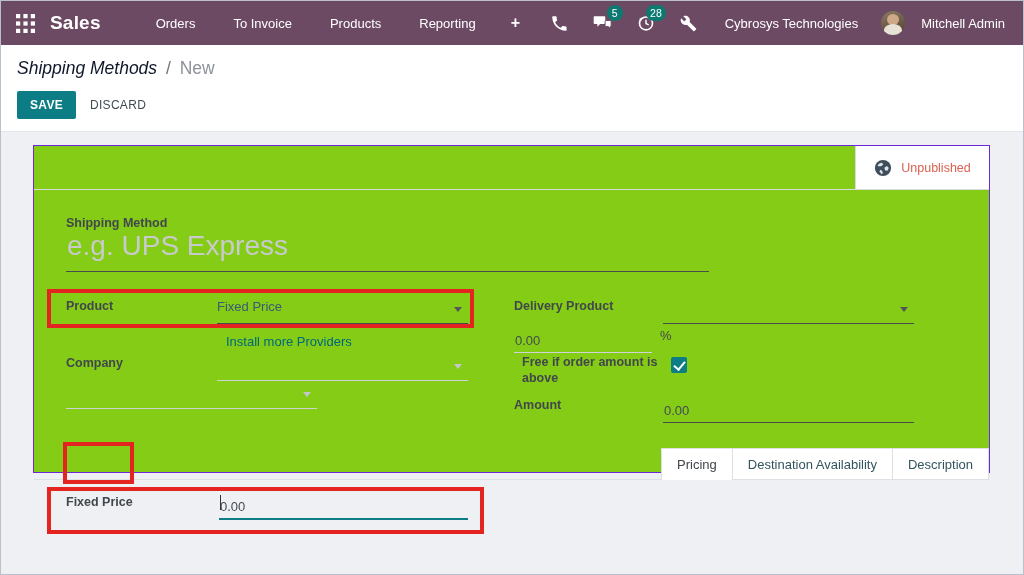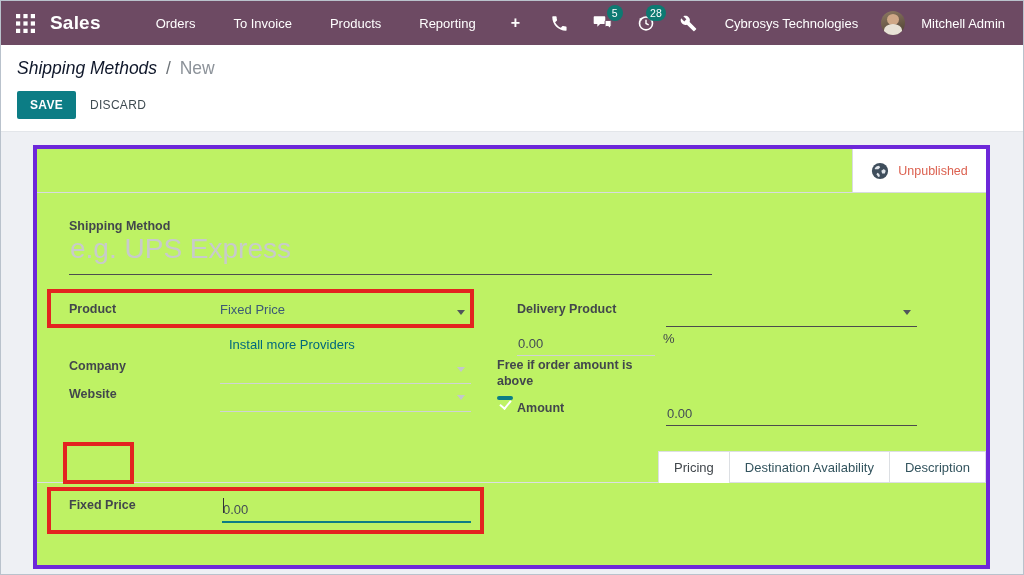--- a/index.html
+++ b/index.html
@@ -35,7 +35,7 @@
 
   
   .content { position:relative; height:442px; background:#eef0f4; }
-  .sheet { position:absolute; left:32px; top:13px; width:957px; height:424px; background:#bef264; border:4px solid #6d28d9; }
+  .sheet { position:absolute; left:32px; top:13px; width:957px; height:328px; background:#84cc16; border:1px solid #6d28d9; }
   .status-strip { position:relative; height:44px; border-bottom:1px solid #d8dbe0; }
   .status-btn { position:absolute; right:0; top:0; width:134px; height:43px; border-left:1px solid #d8dbe0; display:flex; align-items:center; justify-content:center; gap:9px; cursor:pointer; background:#fff; }
   .status-btn .lbl { font-size:12.5px; color:#dc6150; }

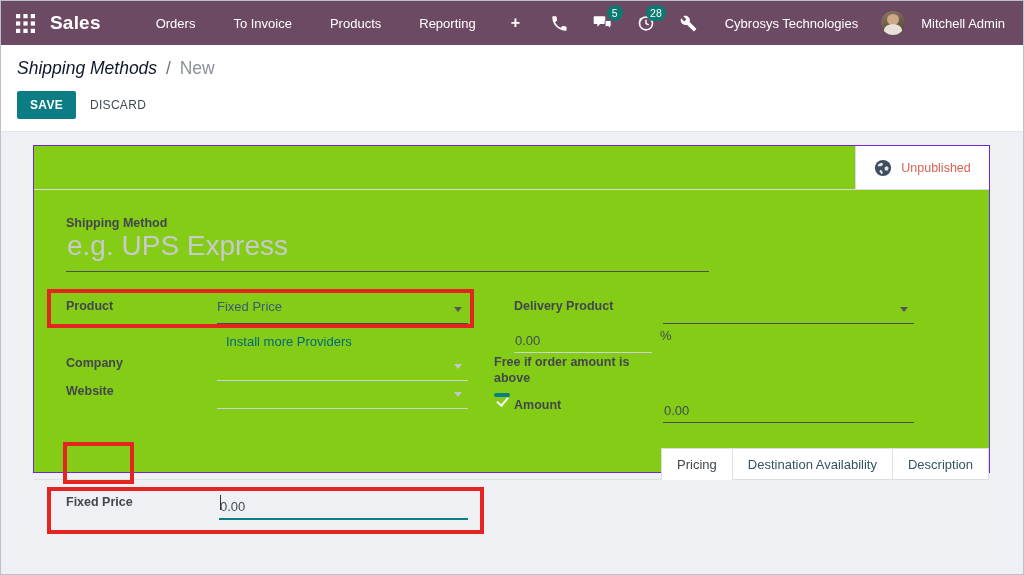--- a/index.html
+++ b/index.html
@@ -67,7 +67,7 @@
   .rcol .flabel { width:149px; }
   .row-delivery { left:480px; top:149px; } .row-delivery .ffield { width:251px; }
   .row-margin { left:480px; top:178px; } .row-margin .ffield { width:138px; }
-  .row-free { left:460px; top:205px; height:46px;flex-direction:column; }
+  .row-free { left:488px; top:205px; height:46px; }
   .row-free .flabel { line-height:1.3; padding-top:3px; }
   .checkbox { width:16px; height:16px; margin-top:6px; background:#0c7d85; border-radius:2px; position:relative; cursor:pointer; }
   .checkbox.checked::after { content:""; position:absolute; left:5px; top:2px; width:5px; height:9px; border:solid #fff; border-width:0 2px 2px 0; transform:rotate(40deg); }

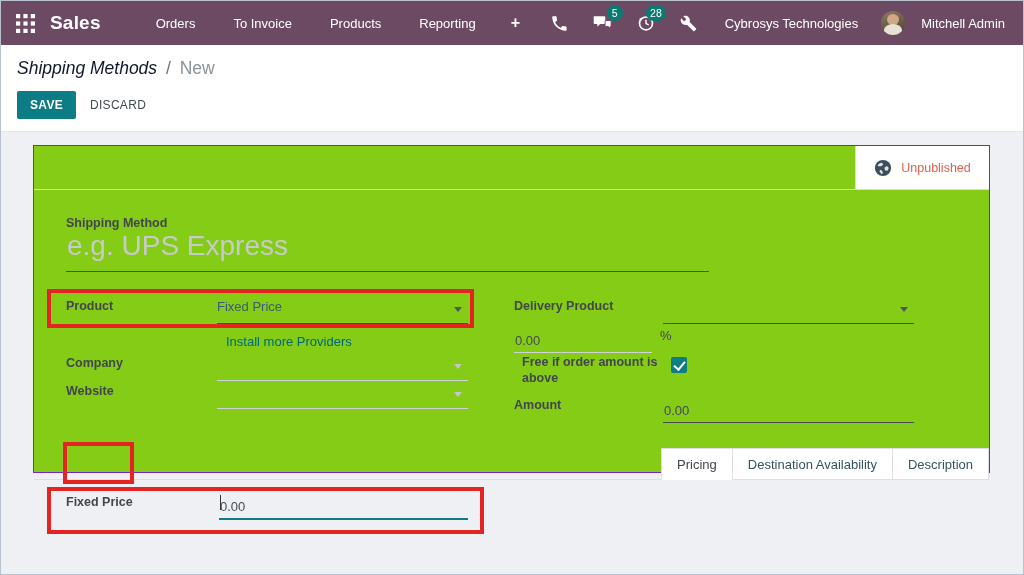--- a/index.html
+++ b/index.html
@@ -203,7 +203,6 @@
       </div>
 
       <div class="frow row-website">
-        <div class="o-label flabel">Website</div>
         <div class="ffield u-light">
           <span class="fval o-value"></span>
           <span class="caret light"></span>

